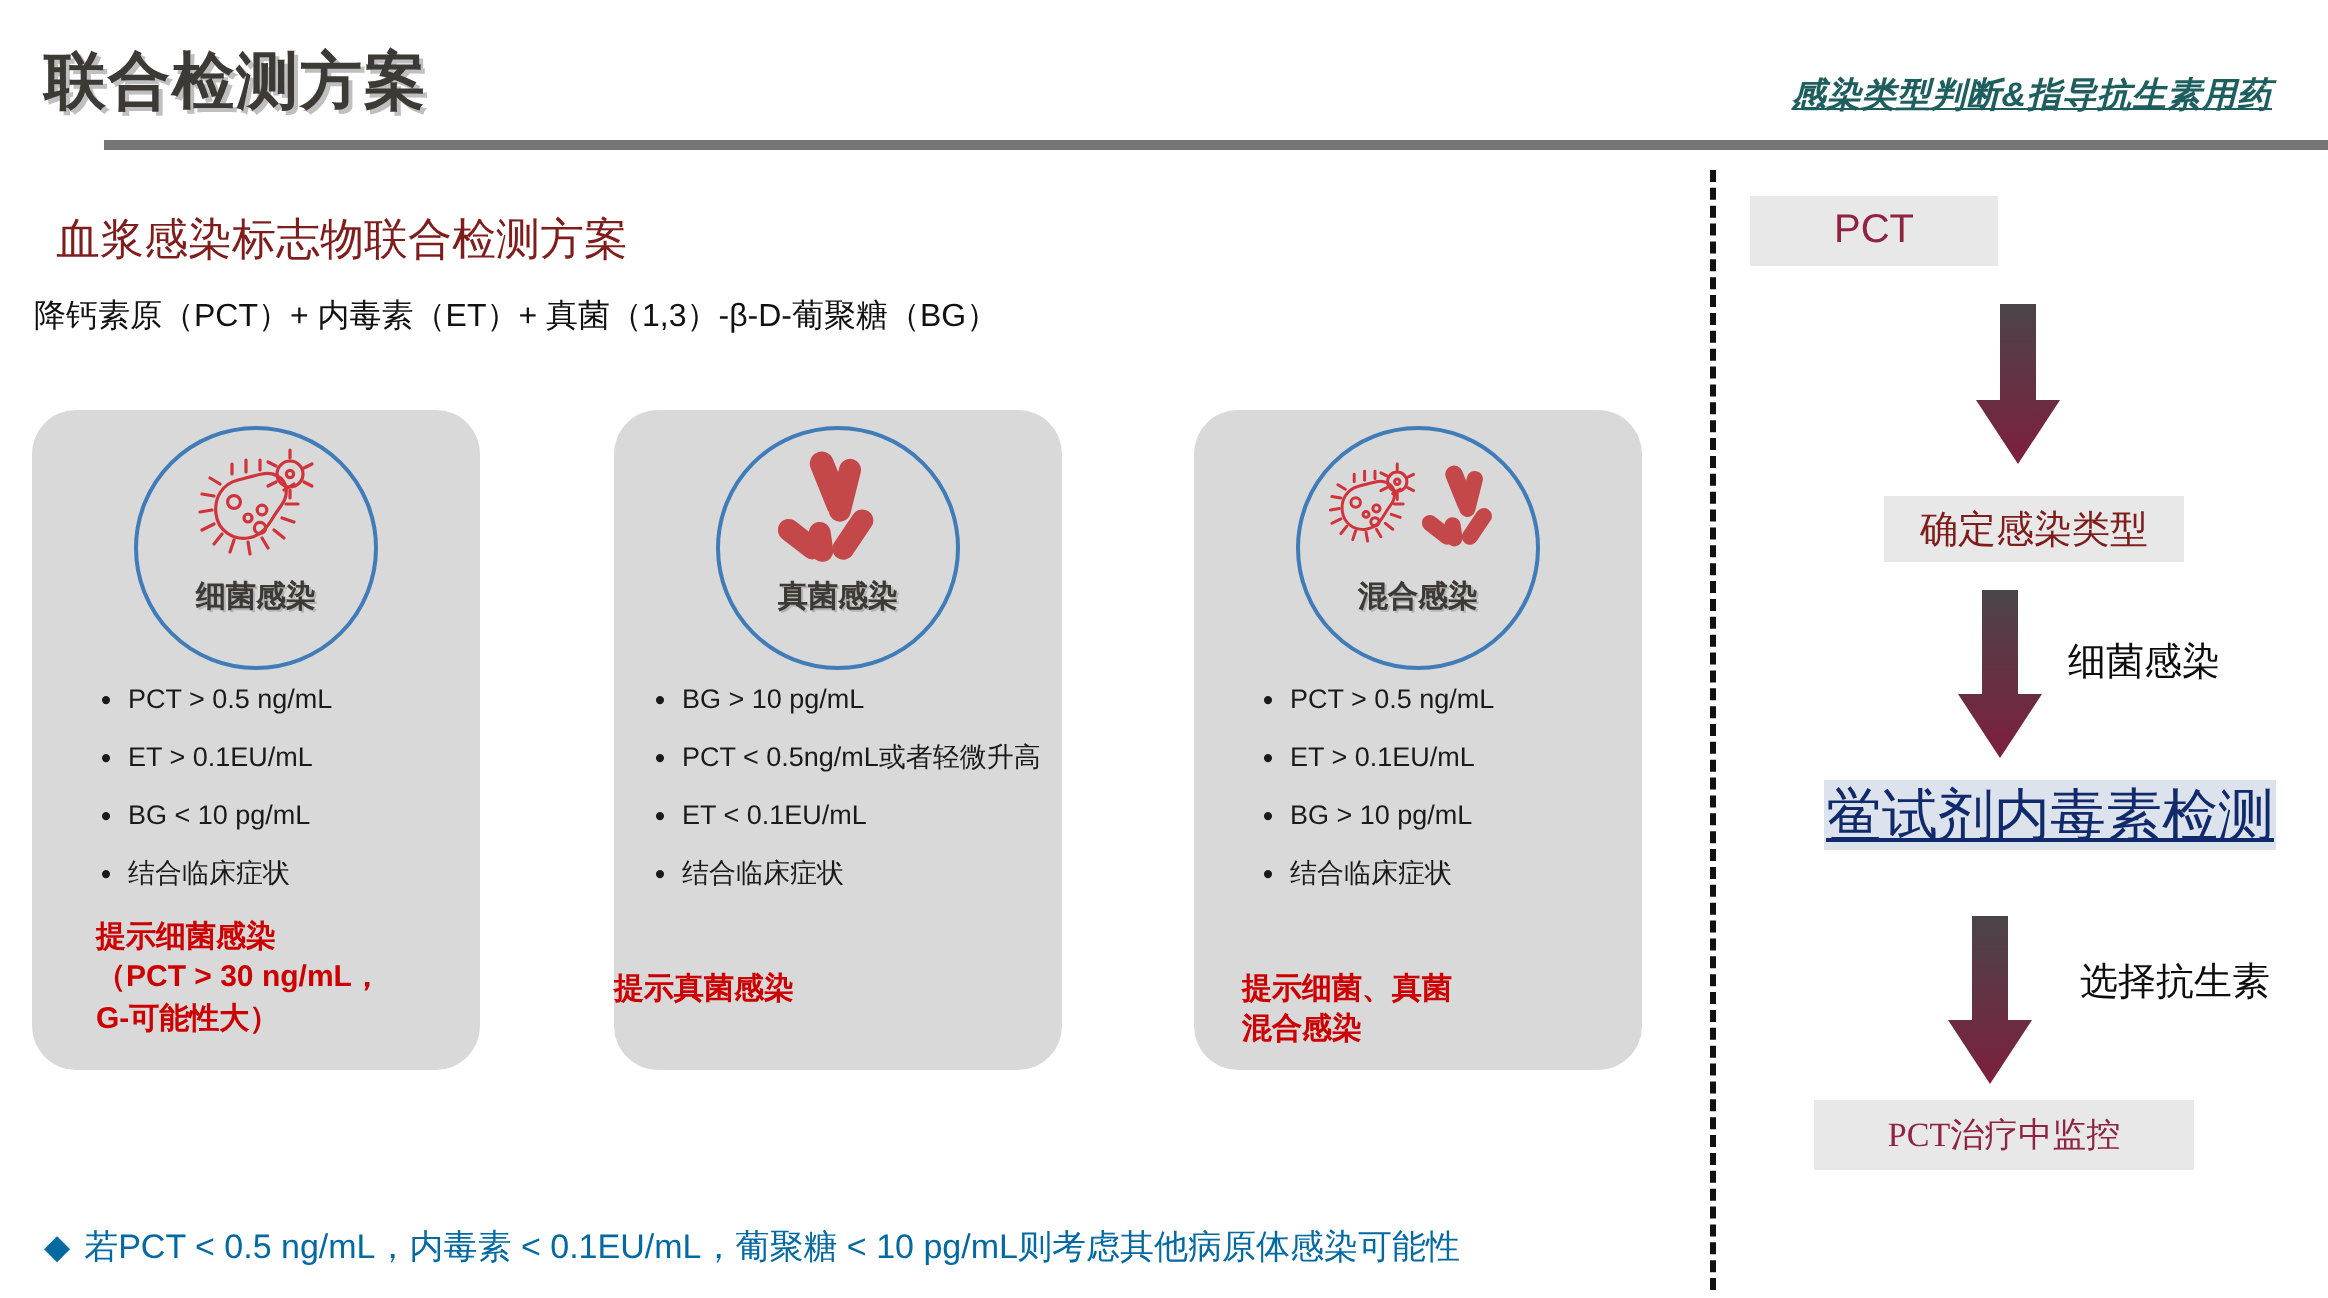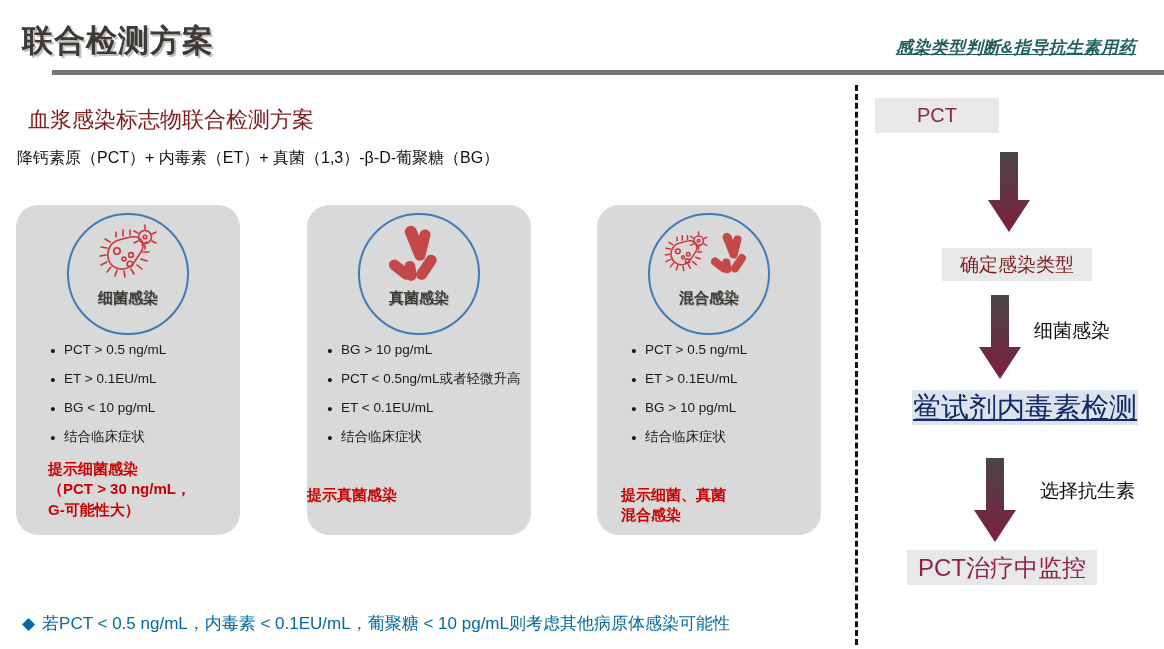--- a/index.html
+++ b/index.html
@@ -93,7 +93,7 @@
   .fb-bg{left:148px;top:8px;width:154px;height:35px;font-size:20px;color:#102a6b;text-decoration:underline;}
   .fb-type{left:80px;top:158px;width:150px;height:33px;font-size:19px;color:#7f1d1d;}
   .fb-et{left:50px;top:300px;width:226px;height:35px;font-size:28px;color:#102a6b;text-decoration:underline;}
-  .fb-mon{left:45px;top:460px;width:190px;height:35px;font-size:24px;color:#8e2342;}
+  .fb-mon{left:45px;top:460px;width:190px;height:35px;font-size:17px;color:#8e2342;font-family:Liberation Serif, serif;}
   .arrow{position:absolute;width:56px;}
   .arrow svg{display:block;}
   .a1{left:119px;top:62px;}

